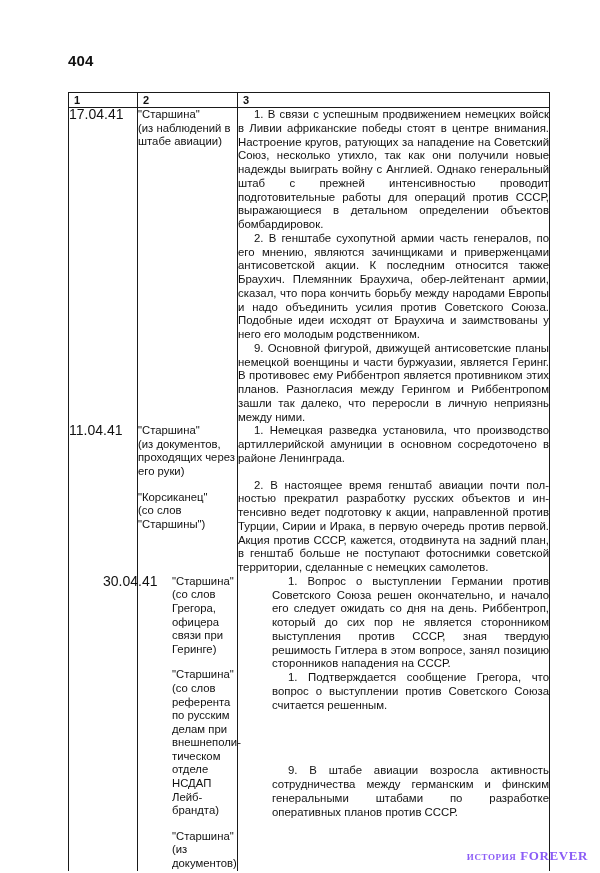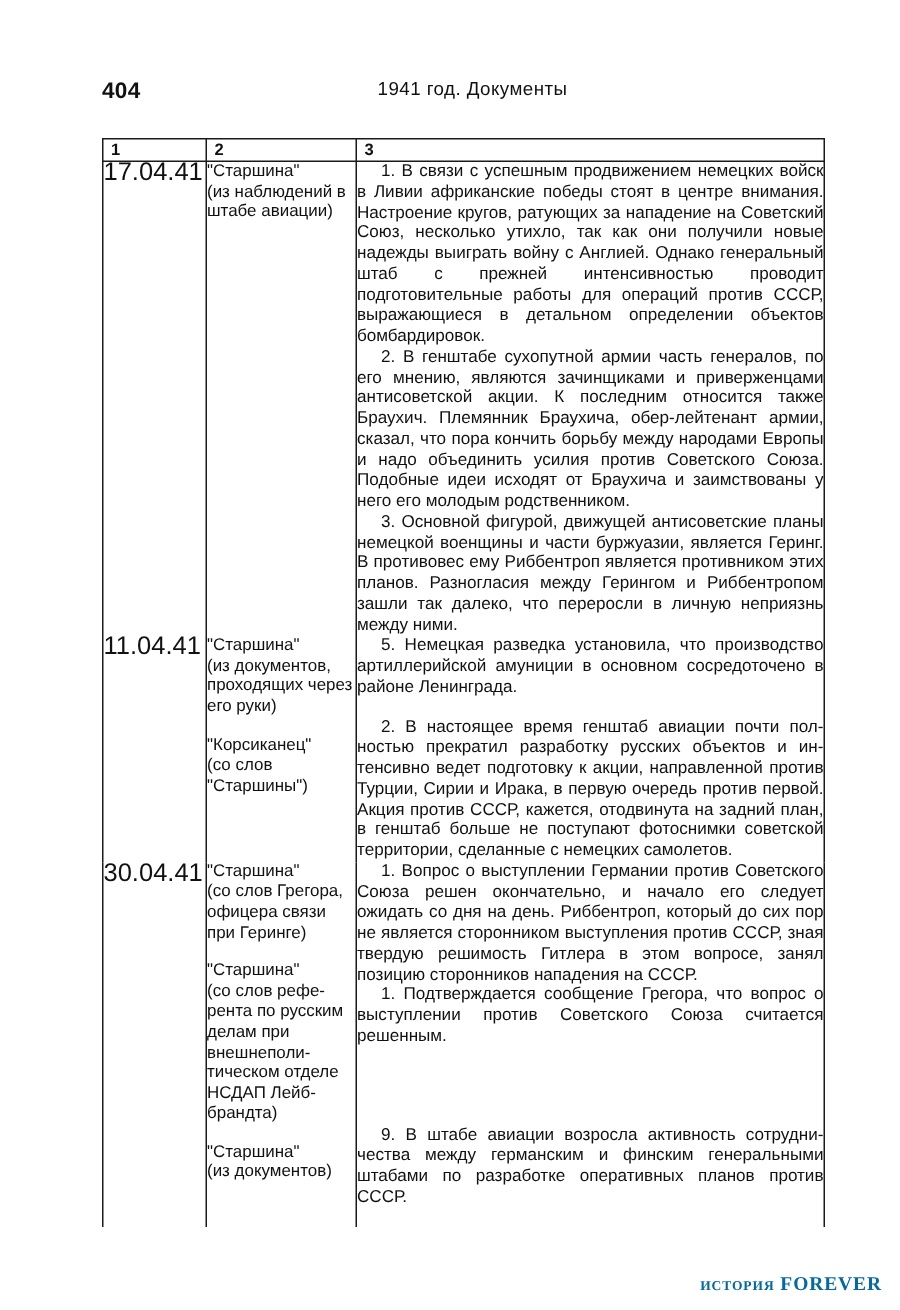--- a/index.html
+++ b/index.html
@@ -126,7 +126,6 @@
 
 <div class="page-head">
   <div class="folio">404</div>
-  <div class="running-title">1941 год. Документы</div>
 </div>
 
 <table class="doc-table">

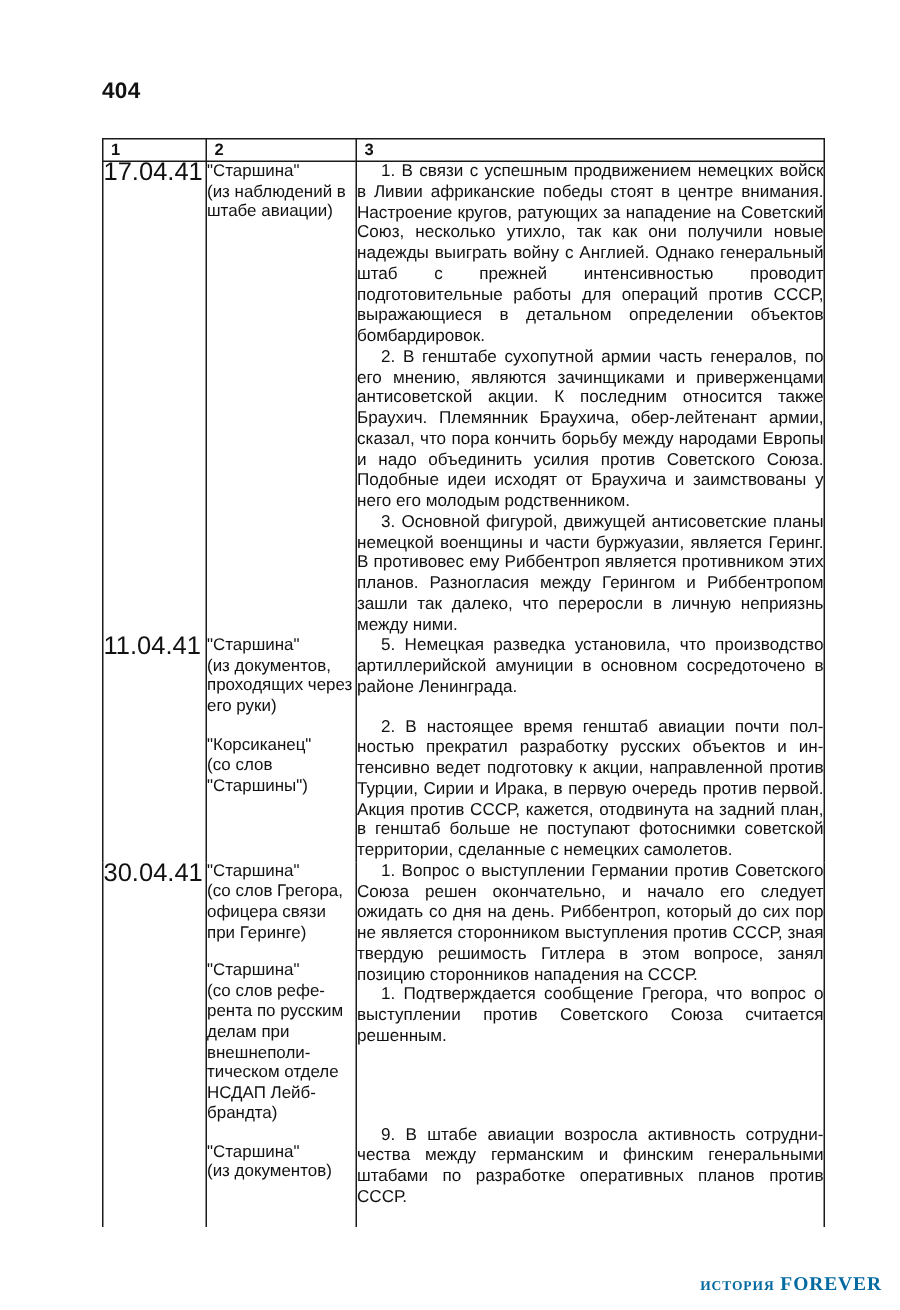--- a/index.html
+++ b/index.html
@@ -77,7 +77,7 @@
 
   .cell-date {
     padding: 3px 4px 0 6px;
-    font-size: 17px;
+    font-size: 14px;
     line-height: 13.6px;
     white-space: nowrap;
   }

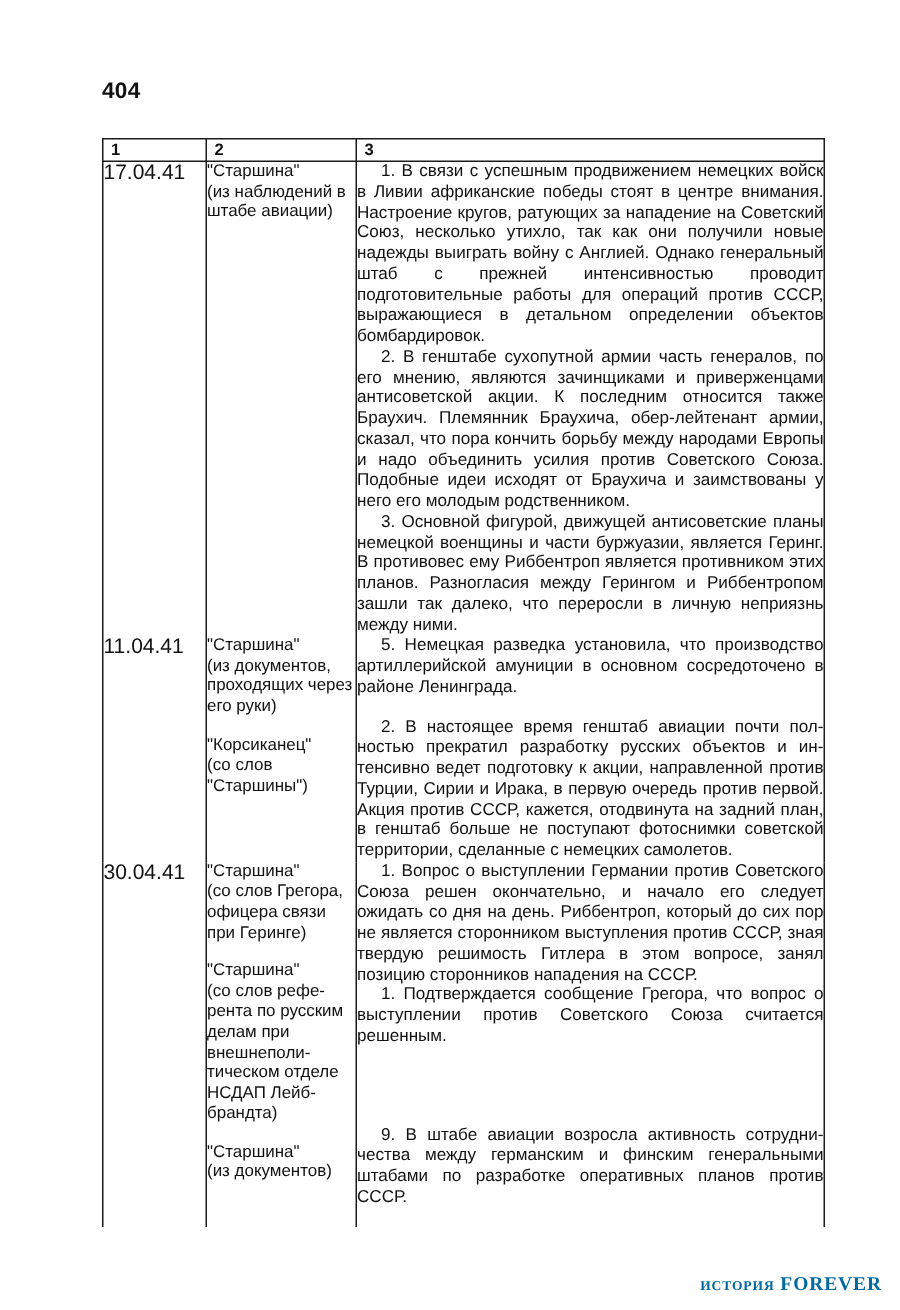--- a/index.html
+++ b/index.html
@@ -155,7 +155,7 @@
       <td class="cell-body">
         <p>1. В связи с успешным продвижением немецких войск в Ливии африканские победы стоят в центре внимания. Настроение кругов, ратующих за нападение на Советский Союз, несколько утихло, так как они по­лучили новые надежды выиграть войну с Англией. Од­нако генеральный штаб с прежней интенсивностью проводит подготовительные работы для операций про­тив СССР, выражающиеся в детальном определении объектов бомбардировок.</p>
         <p>2. В генштабе сухопутной армии часть генералов, по его мнению, являются зачинщиками и приверженцами антисоветской акции. К последним относится также Браухич. Племянник Браухича, обер-лейтенант армии, сказал, что пора кончить борьбу между народами Ев­ропы и надо объединить усилия против Советского Союза. Подобные идеи исходят от Браухича и заимст­вованы у него его молодым родственником.</p>
-        <p>3. Основной фигурой, движущей антисоветские пла­ны немецкой военщины и части буржуазии, является Геринг. В противовес ему Риббентроп является про­тивником этих планов. Разногласия между Герингом и Риббентропом зашли так далеко, что переросли в лич­ную неприязнь между ними.</p>
+        <p>9. Основной фигурой, движущей антисоветские пла­ны немецкой военщины и части буржуазии, является Геринг. В противовес ему Риббентроп является про­тивником этих планов. Разногласия между Герингом и Риббентропом зашли так далеко, что переросли в лич­ную неприязнь между ними.</p>
       </td>
     </tr>
 

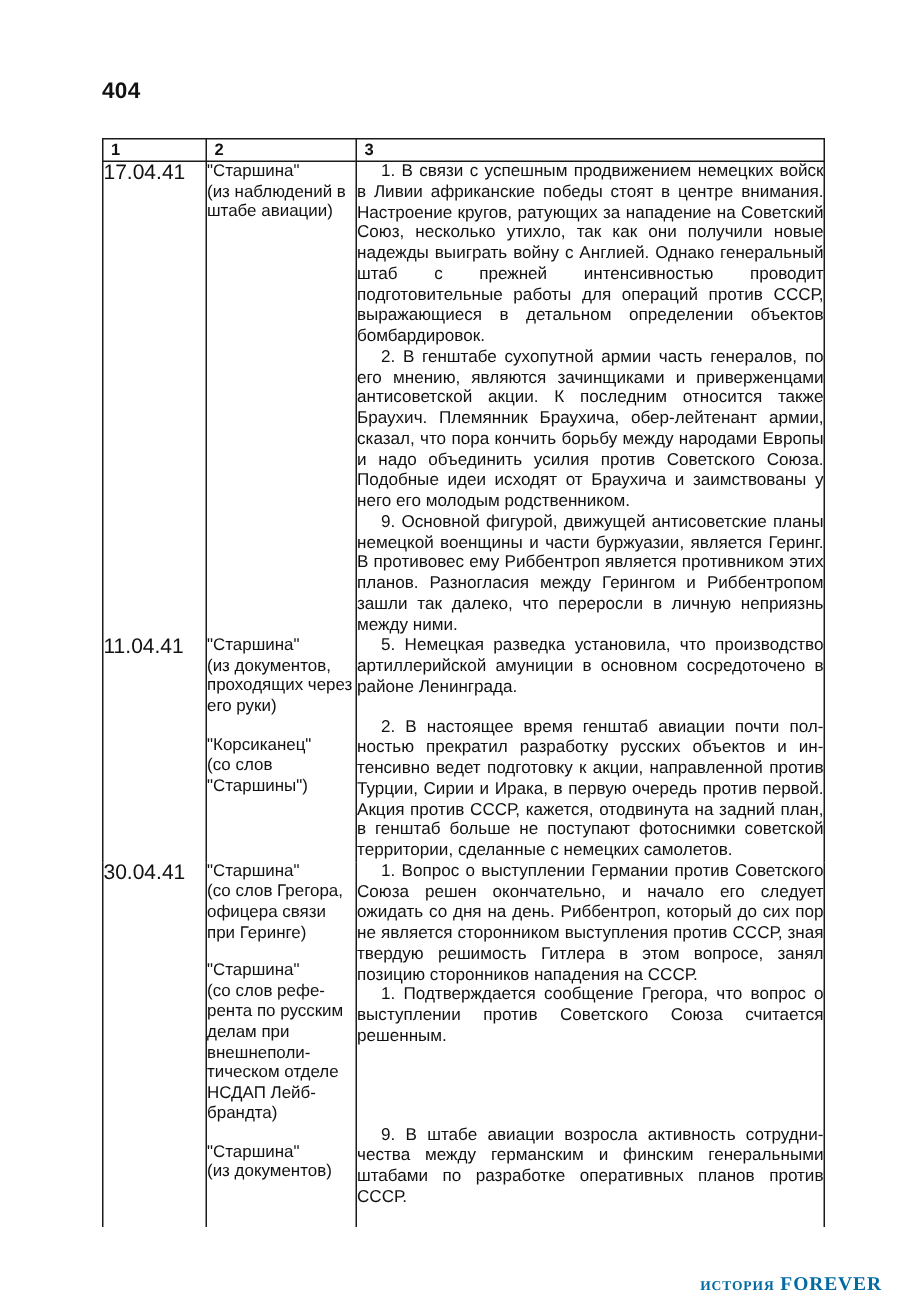--- a/index.html
+++ b/index.html
@@ -166,7 +166,7 @@
         <div class="src-block">"Корсиканец"<br>(со слов "Старшины")</div>
       </td>
       <td class="cell-body">
-        <p>5. Немецкая разведка установила, что производство артиллерийской амуниции в основном сосредоточено в районе Ленинграда.</p>
+        <p>1. Немецкая разведка установила, что производство артиллерийской амуниции в основном сосредоточено в районе Ленинграда.</p>
         <p class="gap-before">2. В настоящее время генштаб авиации почти пол­ностью прекратил разработку русских объектов и ин­тенсивно ведет подготовку к акции, направленной про­тив Турции, Сирии и Ирака, в первую очередь против первой. Акция против СССР, кажется, отодвинута на задний план, в генштаб больше не поступают фото­снимки советской территории, сделанные с немецких самолетов.</p>
       </td>
     </tr>

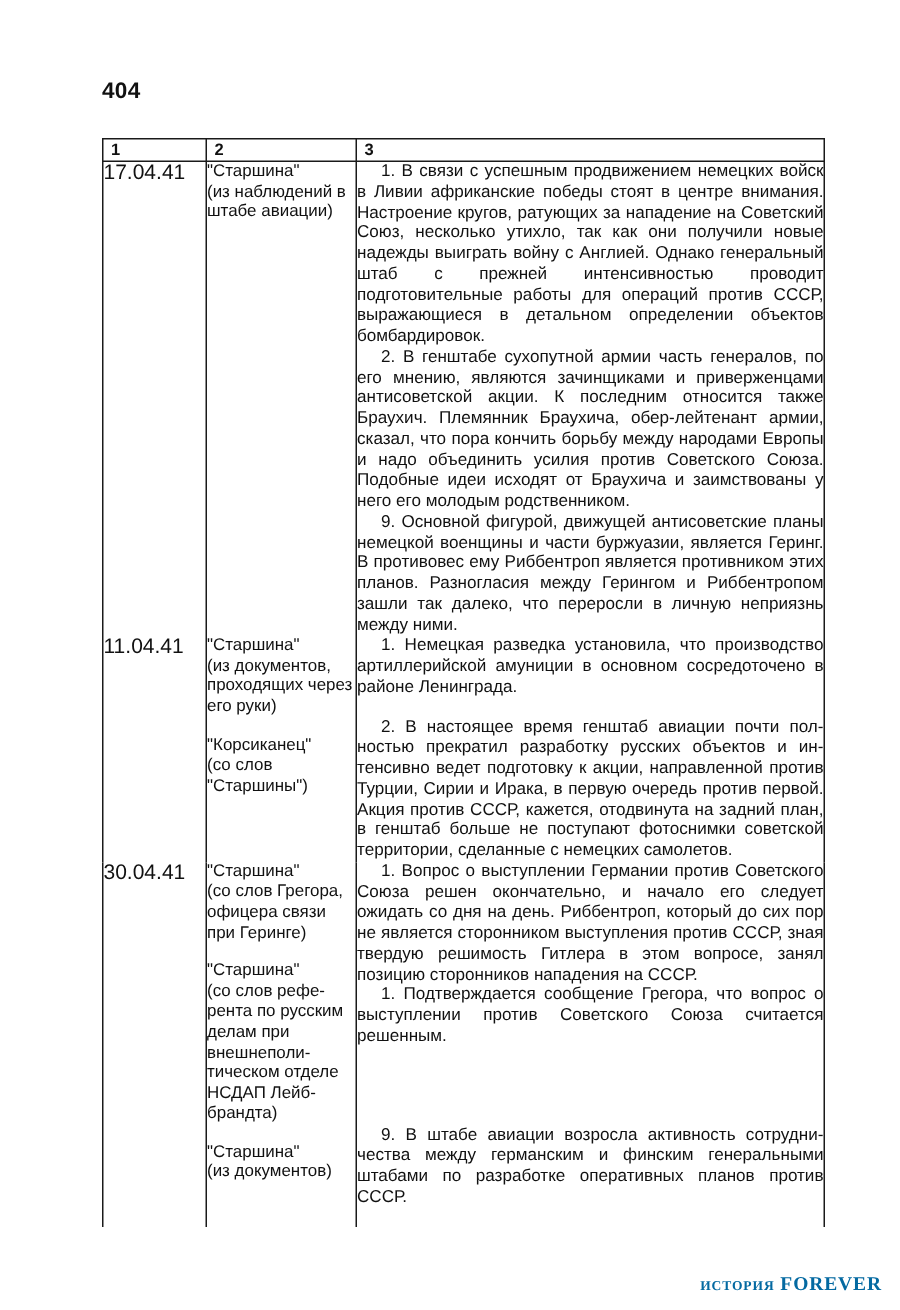--- a/index.html
+++ b/index.html
@@ -106,7 +106,7 @@
 
   .row-a td { height: 300px; }
   .row-b td { height: 135px; }
-  .row-c td { height: 243px; }
+  .row-c td { height: 243px; padding-left: 34px; }
 
   
   .watermark {

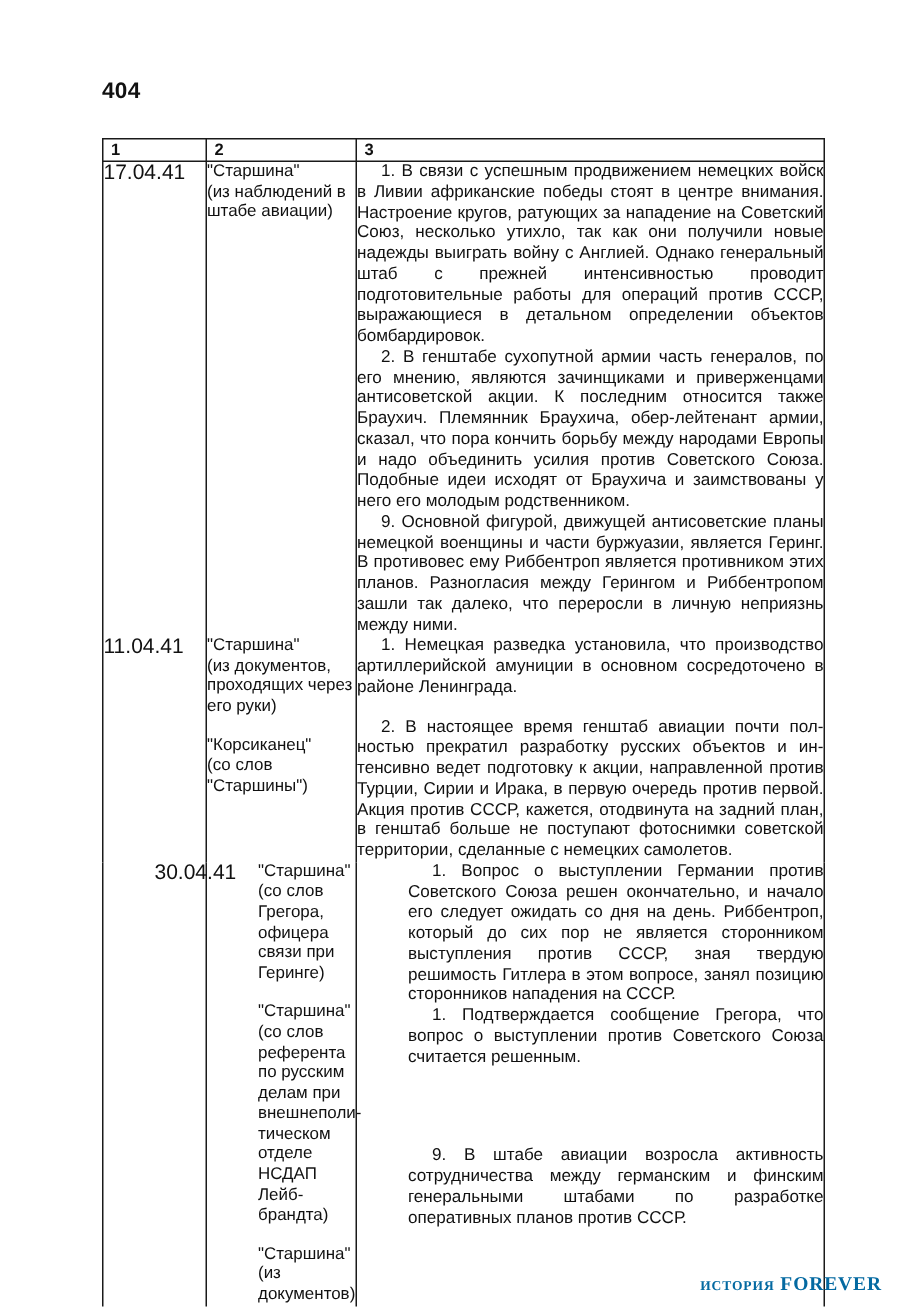--- a/index.html
+++ b/index.html
@@ -187,6 +187,6 @@
   </tbody>
 </table>
 
-<div class="watermark" style="color: #0369a1; font-family: Liberation Serif, serif;">история FOREVER</div>
+<div class="watermark" style="color: #8b5cf6; font-family: Liberation Serif, serif;">история FOREVER</div>
 
 </body></html>

